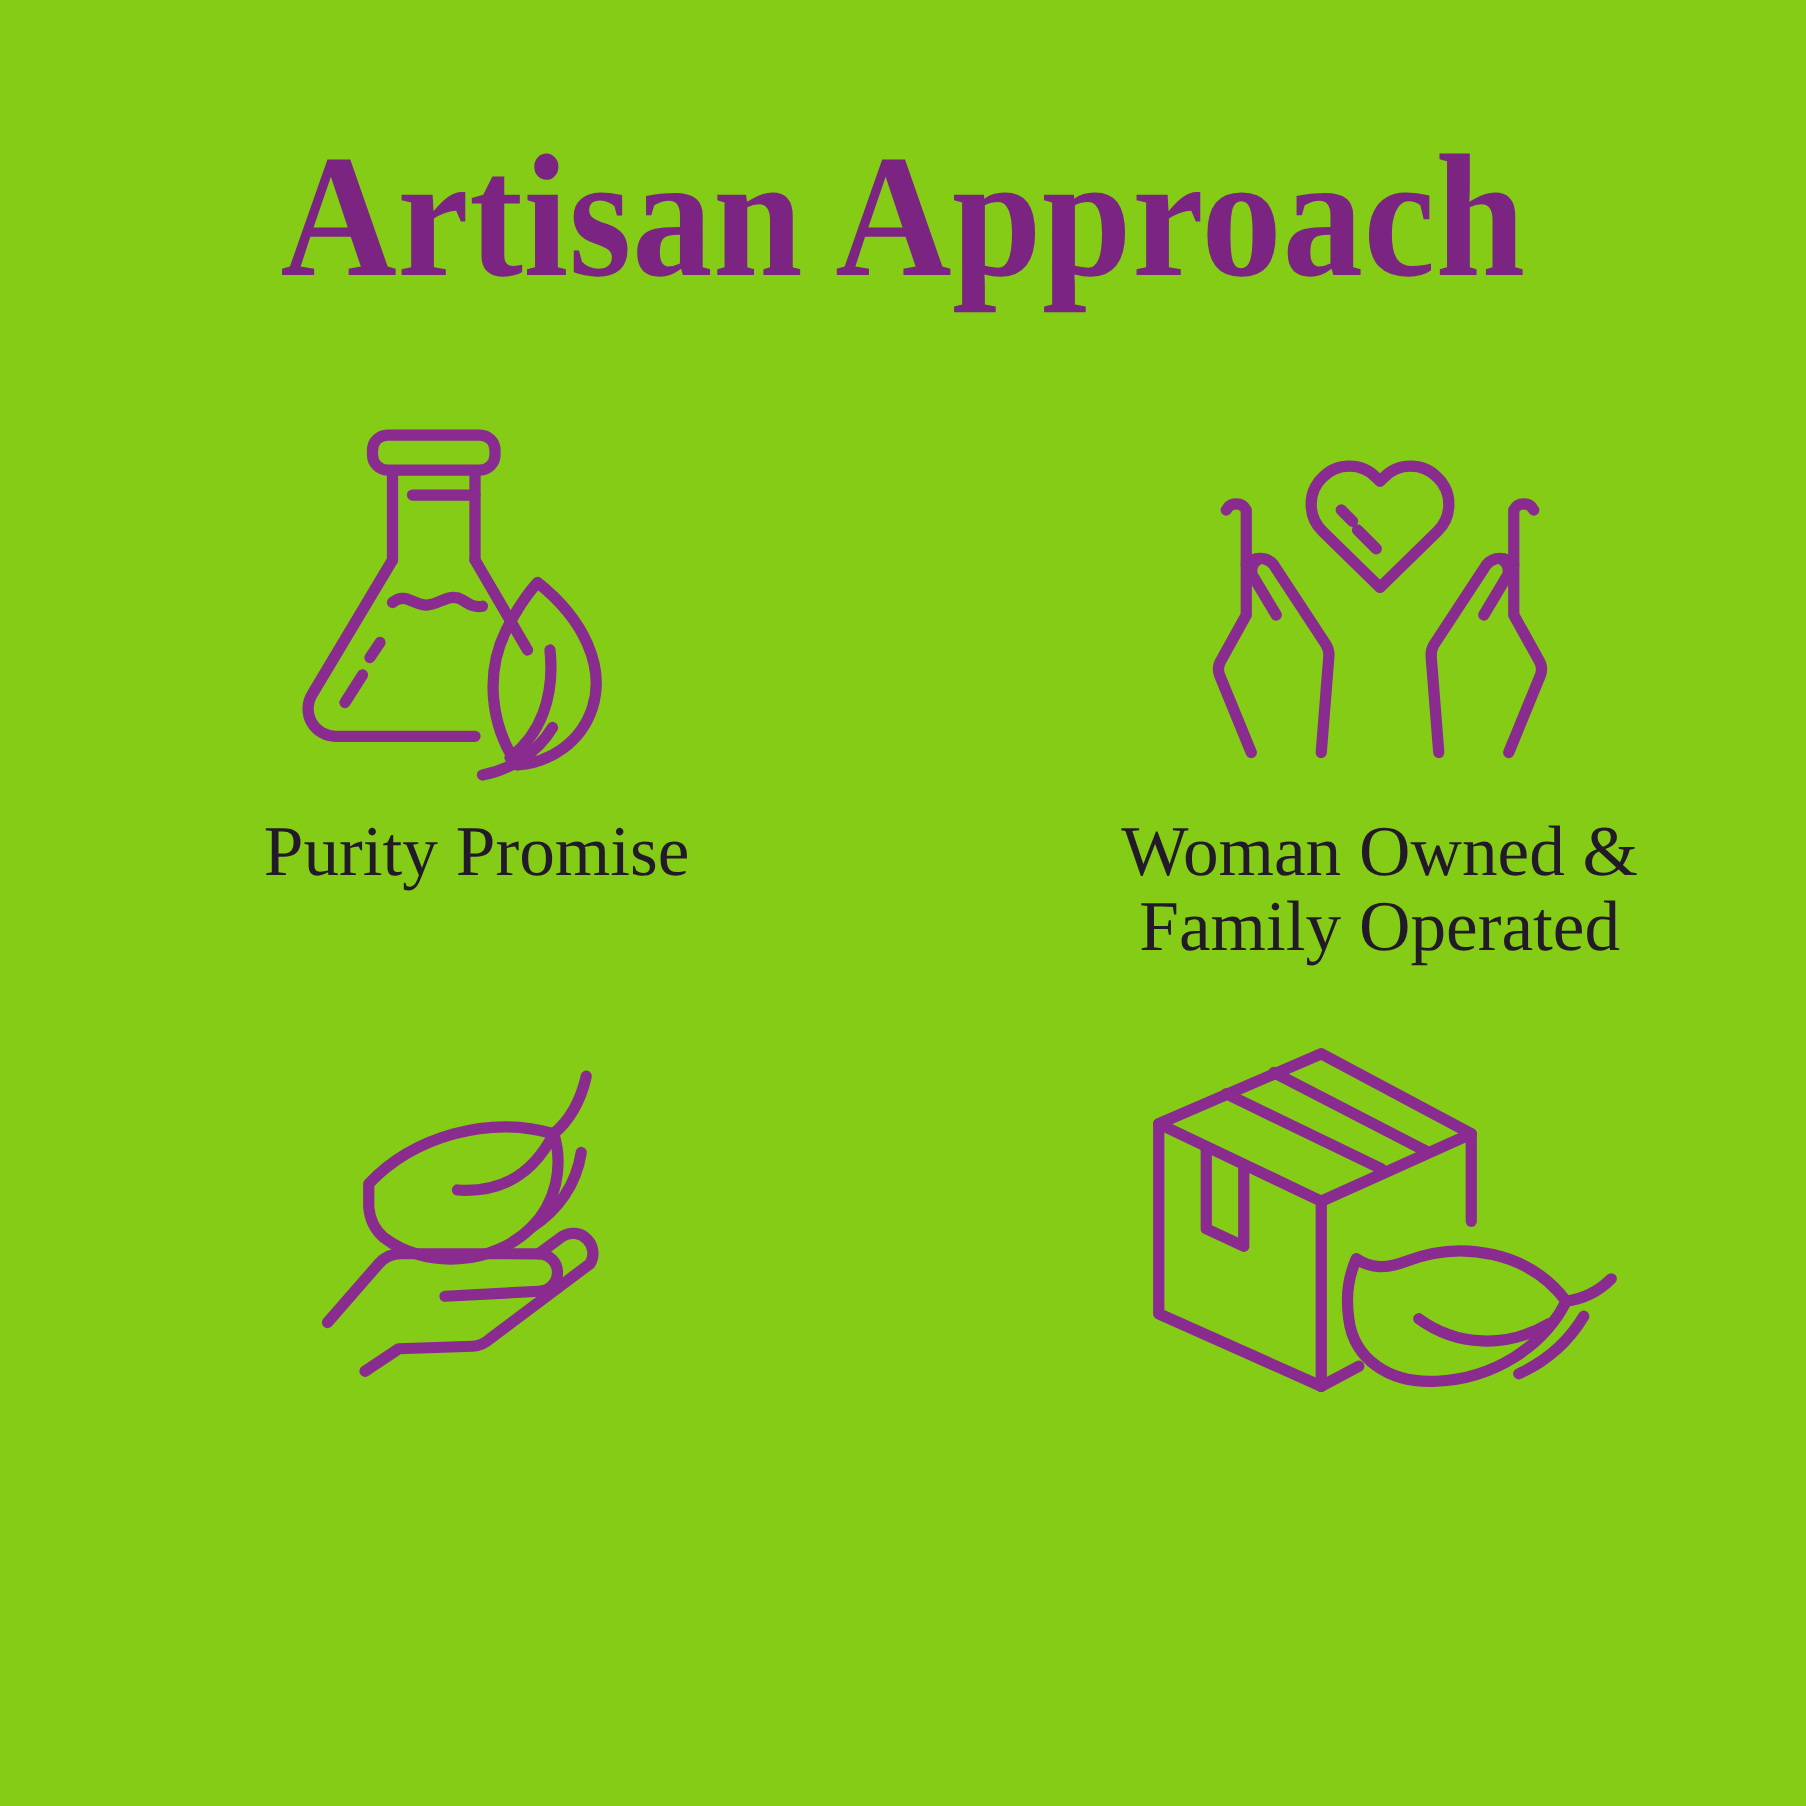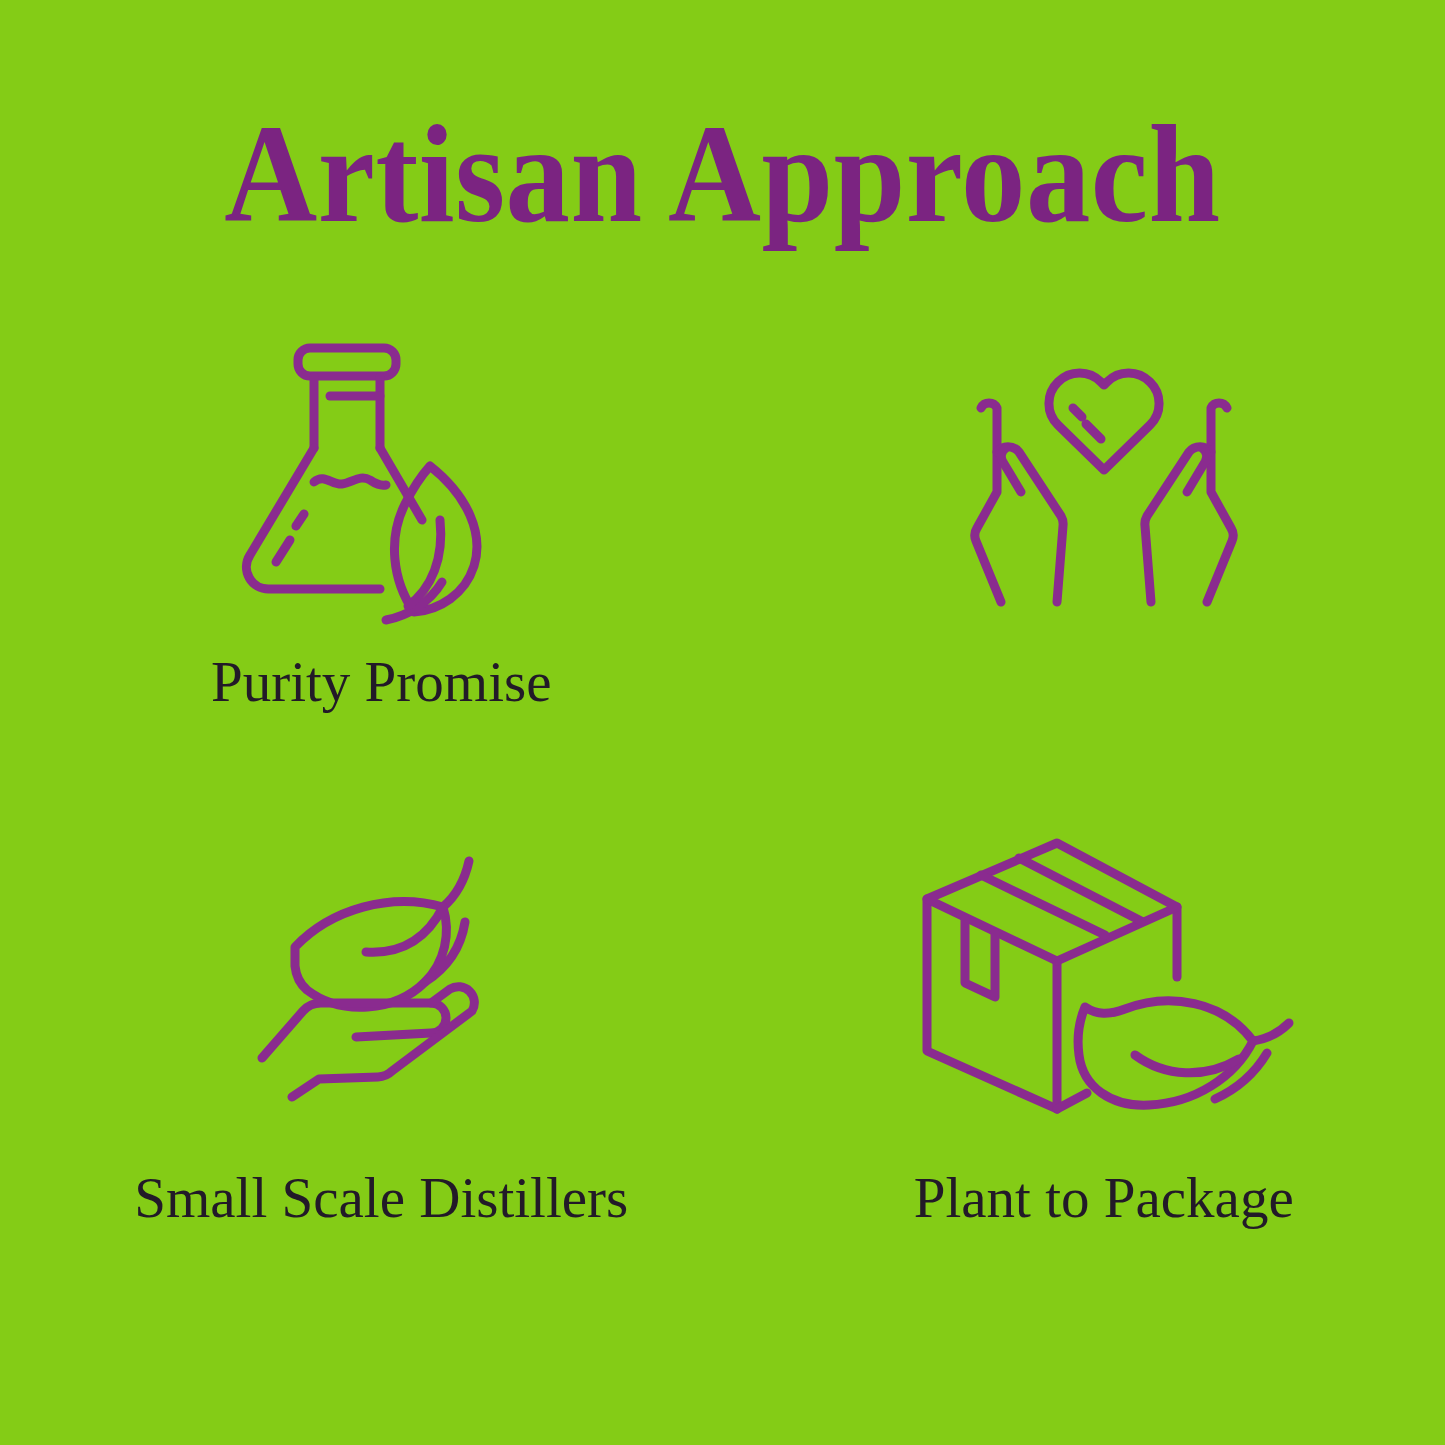--- a/index.html
+++ b/index.html
@@ -148,6 +148,8 @@
           <path d="M253 108 a10 10 0 0 1 3 14 L238 152"></path>
         </svg>
       </div>
+      <div class="feature-label">Woman Owned &amp;
+Family Operated</div>
     </div>
 
     <div class="cell c3 row2">

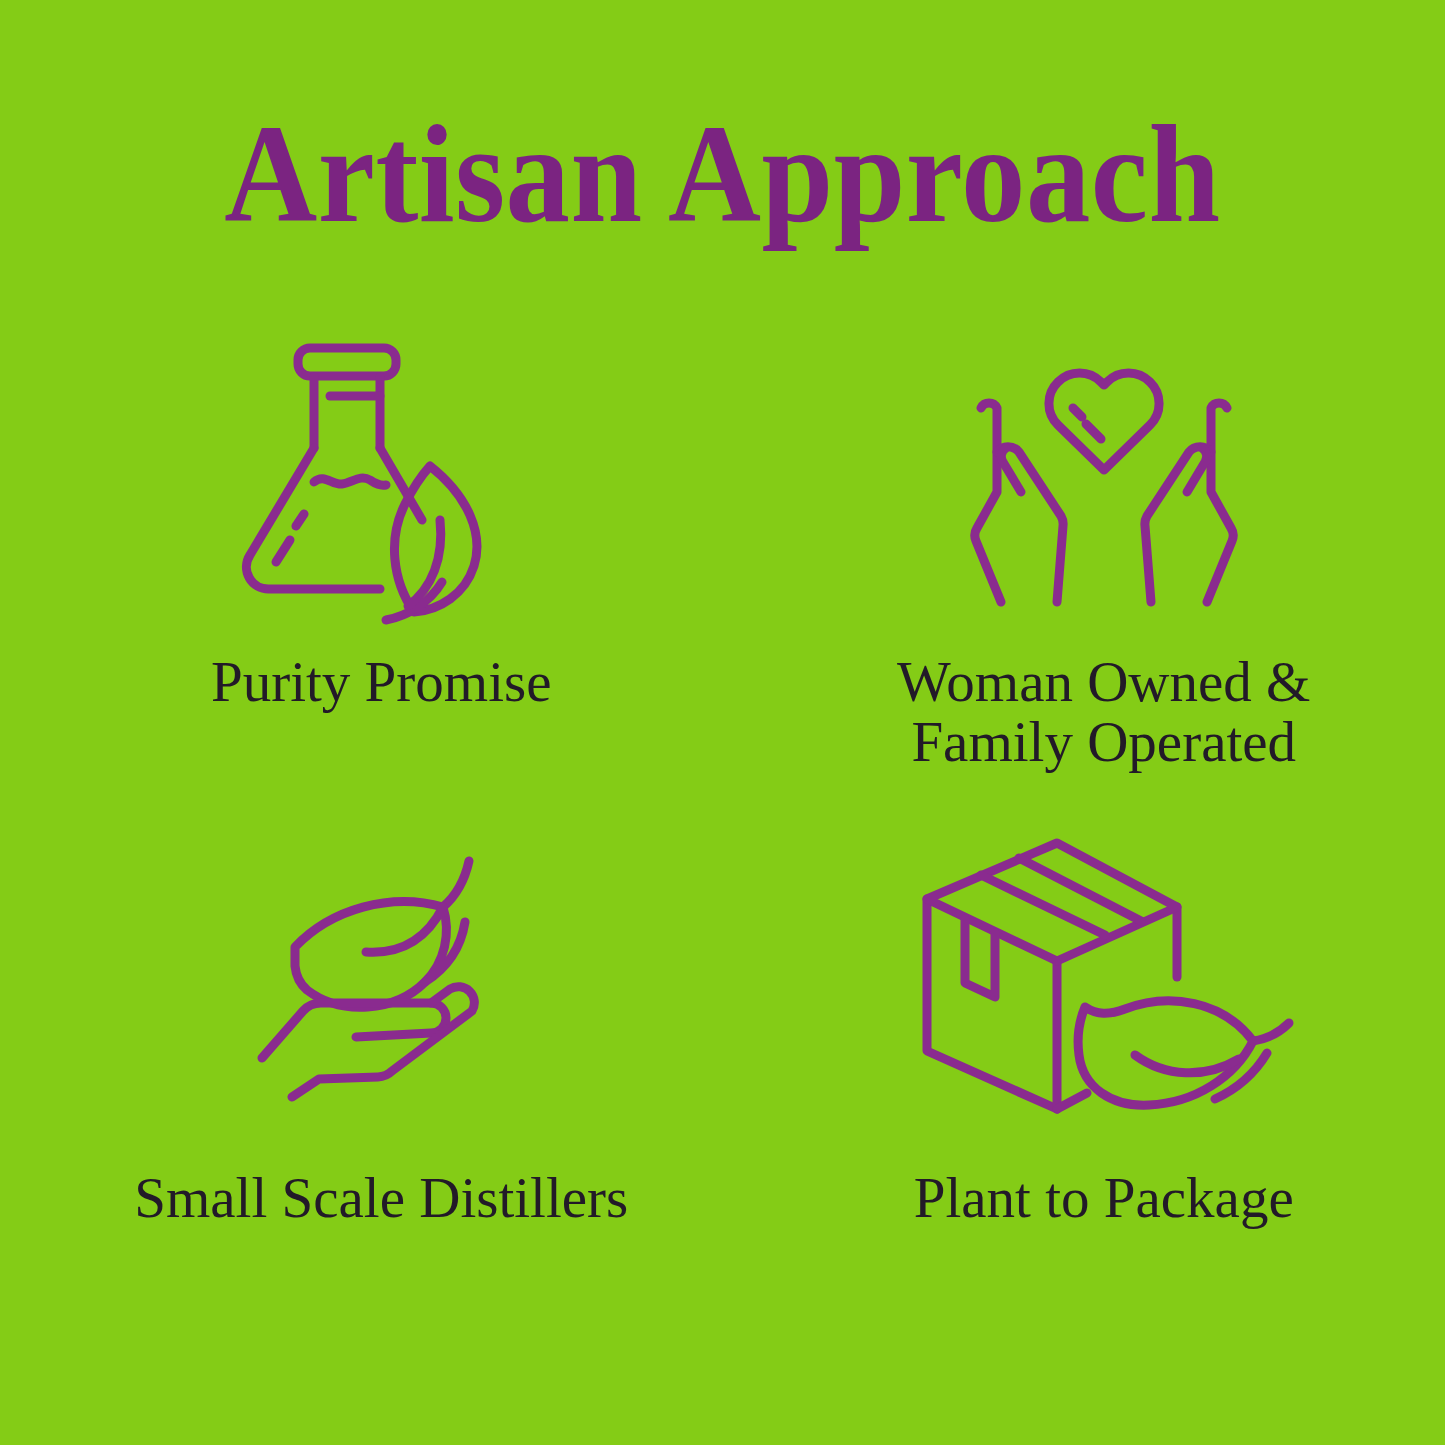--- a/index.html
+++ b/index.html
@@ -168,7 +168,6 @@
           <path d="M185 158 L204 144 a16 16 0 0 1 22 22 L146 226 a22 22 0 0 1 -14 6 L73 234 L46 252"></path>
         </svg>
       </div>
-      <div class="feature-label">Small Scale Distillers</div>
     </div>
 
     <div class="cell c4 row2">

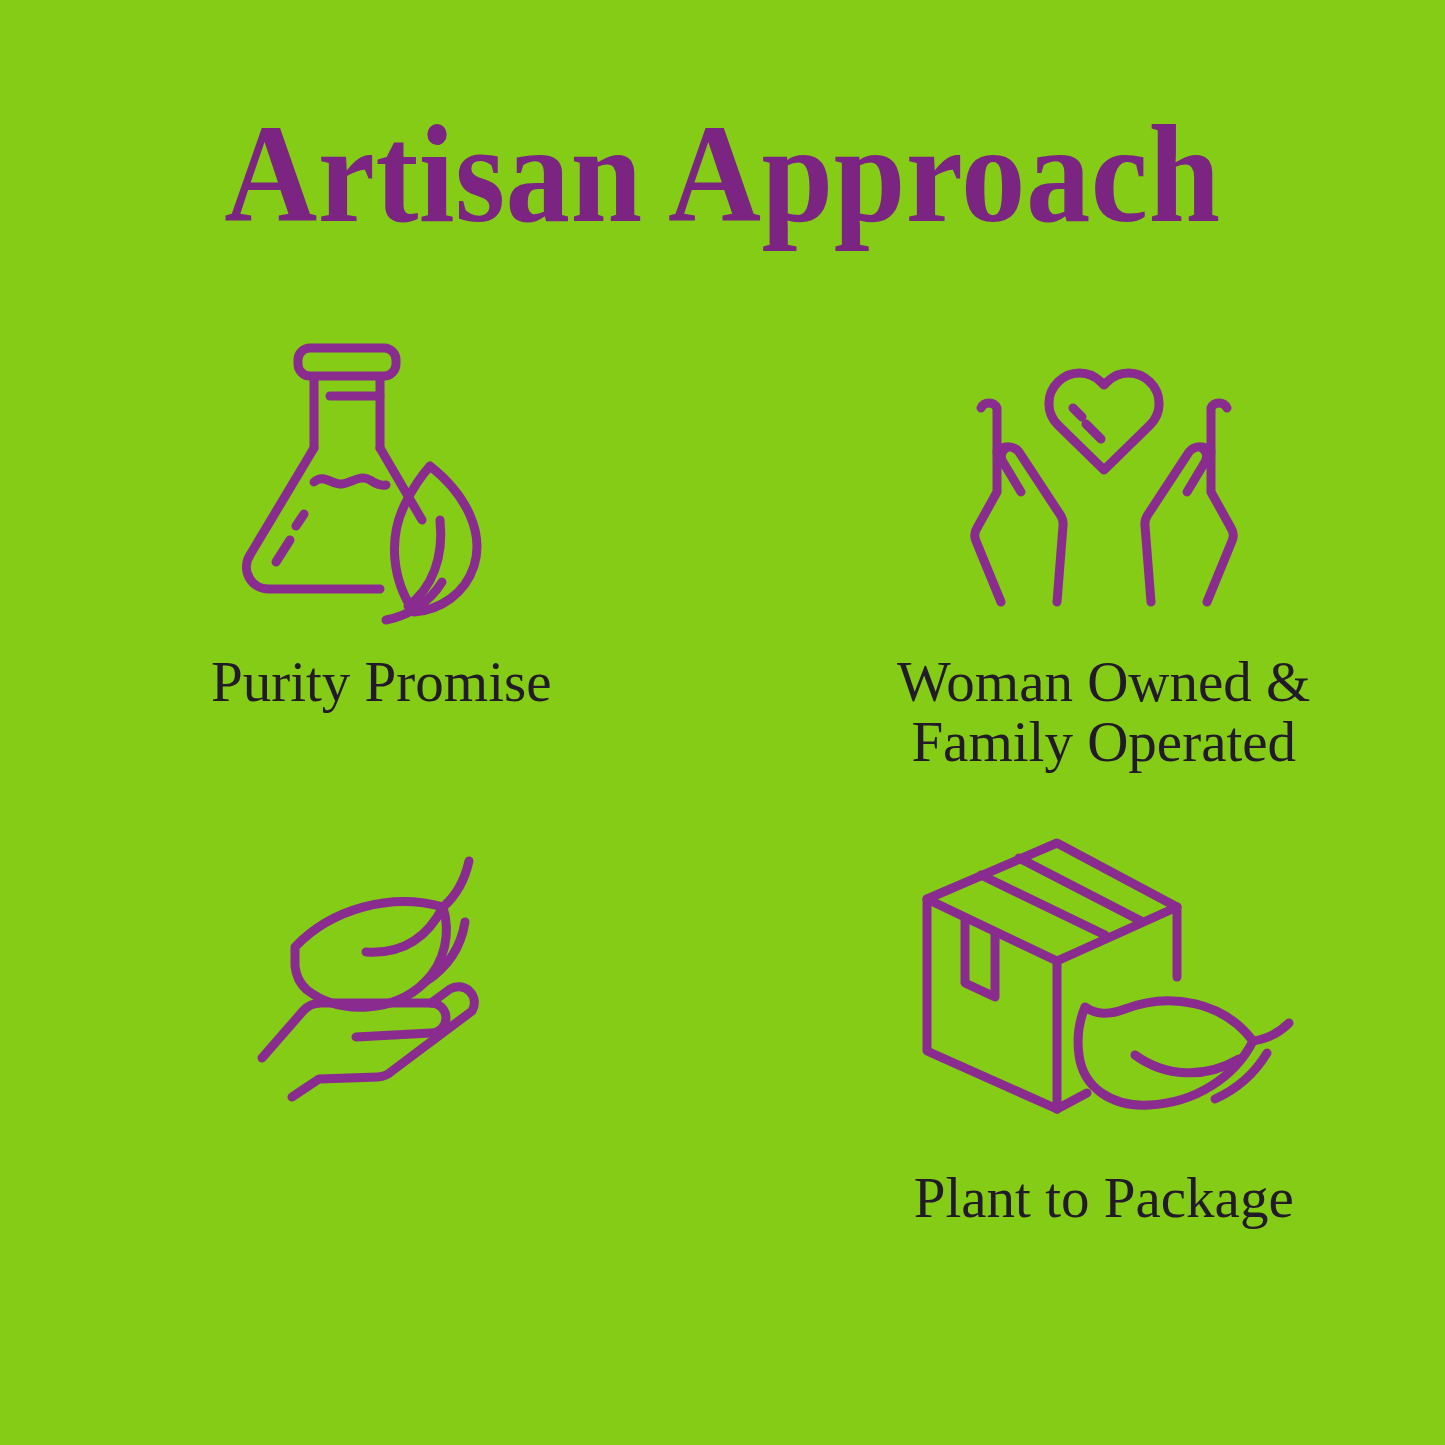--- a/index.html
+++ b/index.html
@@ -197,7 +197,6 @@
           <path d="M226 220 c30 22 70 24 104 4"></path>
         </svg>
       </div>
-      <div class="feature-label">Plant to Package</div>
     </div>
 
   </div>

